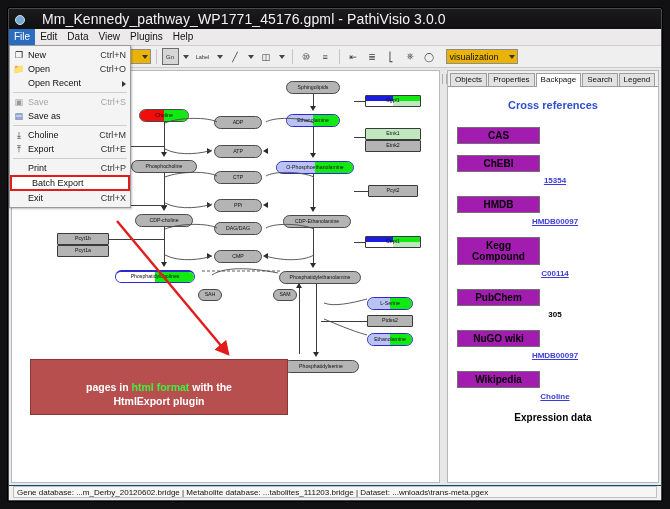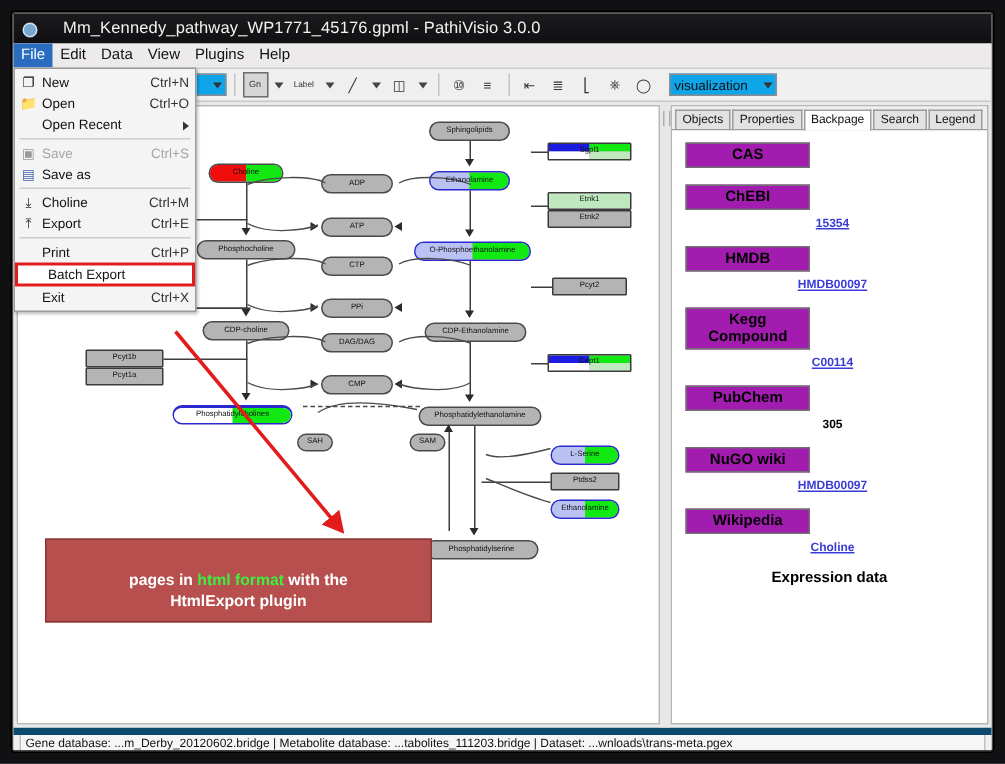--- a/index.html
+++ b/index.html
@@ -46,7 +46,7 @@
   }
   .titlebar .tb-title {
     color: #f2f2f2;
-    font-size: 11px;
+    font-size: 14px;
     letter-spacing: .1px;
     white-space: nowrap;
     padding-left: 12px;

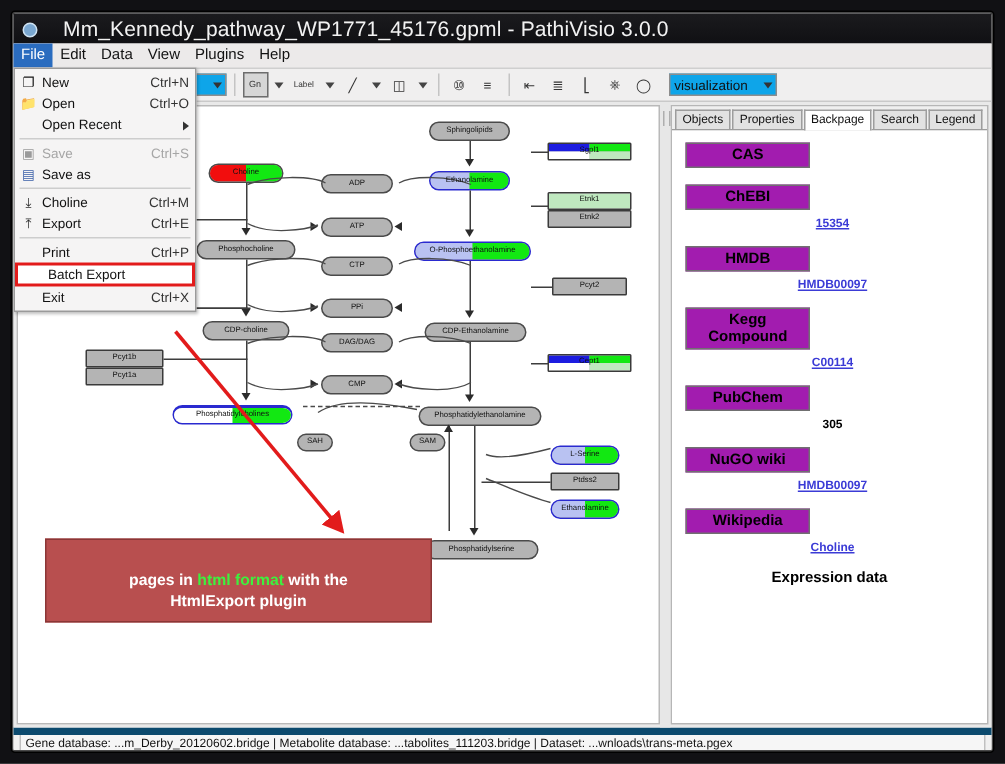--- a/index.html
+++ b/index.html
@@ -96,7 +96,7 @@
   .tb-combo {
     height: 15px;
     border: 1px solid #8d8d8d;
-    background: #0ea5e9;
+    background: #eab308;
     display: flex; align-items: center;
     font-size: 9px;
     padding-left: 3px;

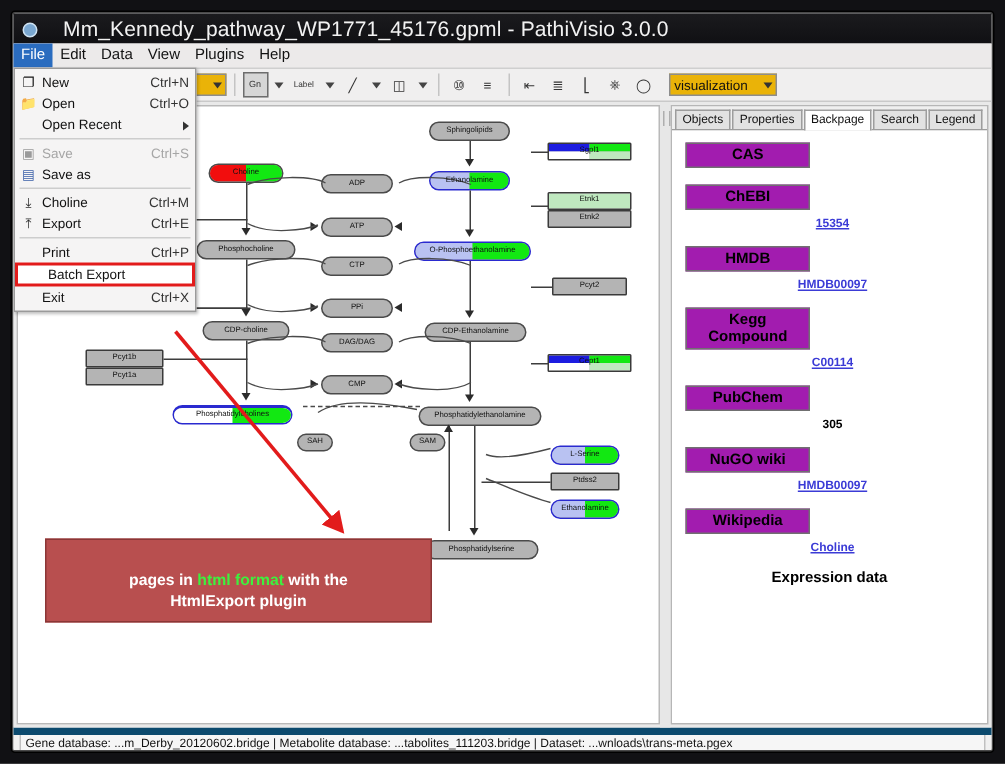--- a/index.html
+++ b/index.html
@@ -643,6 +643,7 @@
           <div class="tab">Legend</div>
         </div>
         <div class="side-body">
+          <div class="xref-title">Cross references</div>
           <div id="xrefs">
               <div class="xref-group">
                 <div class="xref-head">CAS</div>

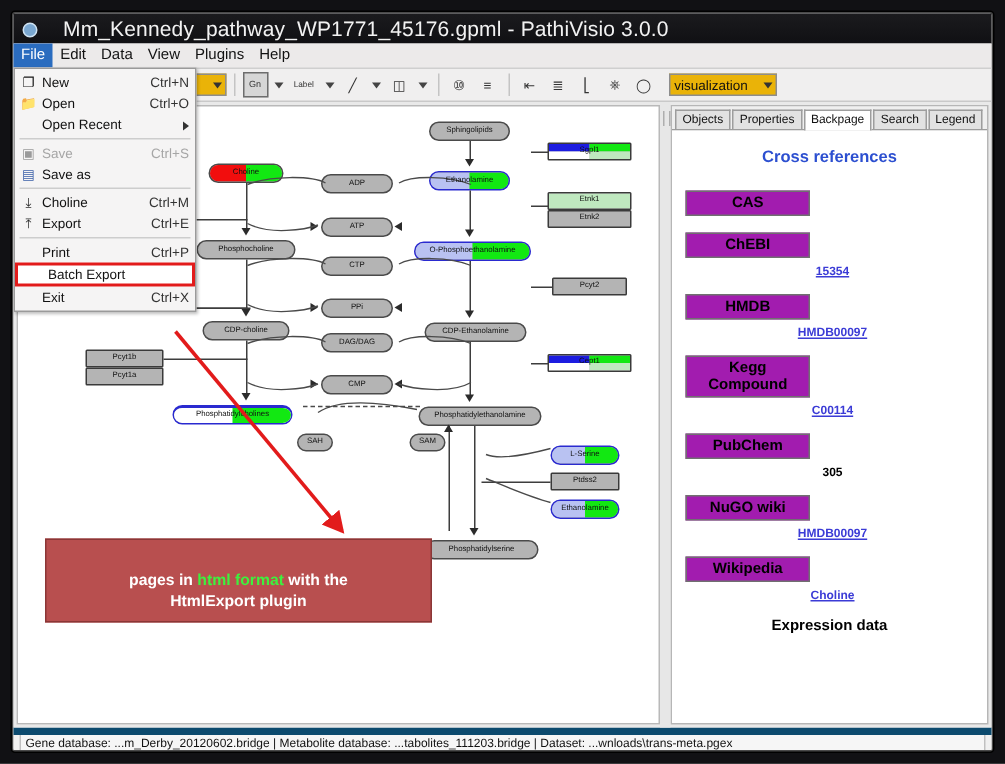--- a/index.html
+++ b/index.html
@@ -230,8 +230,8 @@
     flex: 0 0 15px;
     height: 15px;
     background: #f0f0f0;
-    border-top: 5px solid #0c4a6e;
-    display: flex; align-items: center;
+    border-top: 1px solid #0c4a6e;
+    display: flex; align-items: flex-start;
     padding: 0 4px;
     font-size: 8px;
     color: #111;

